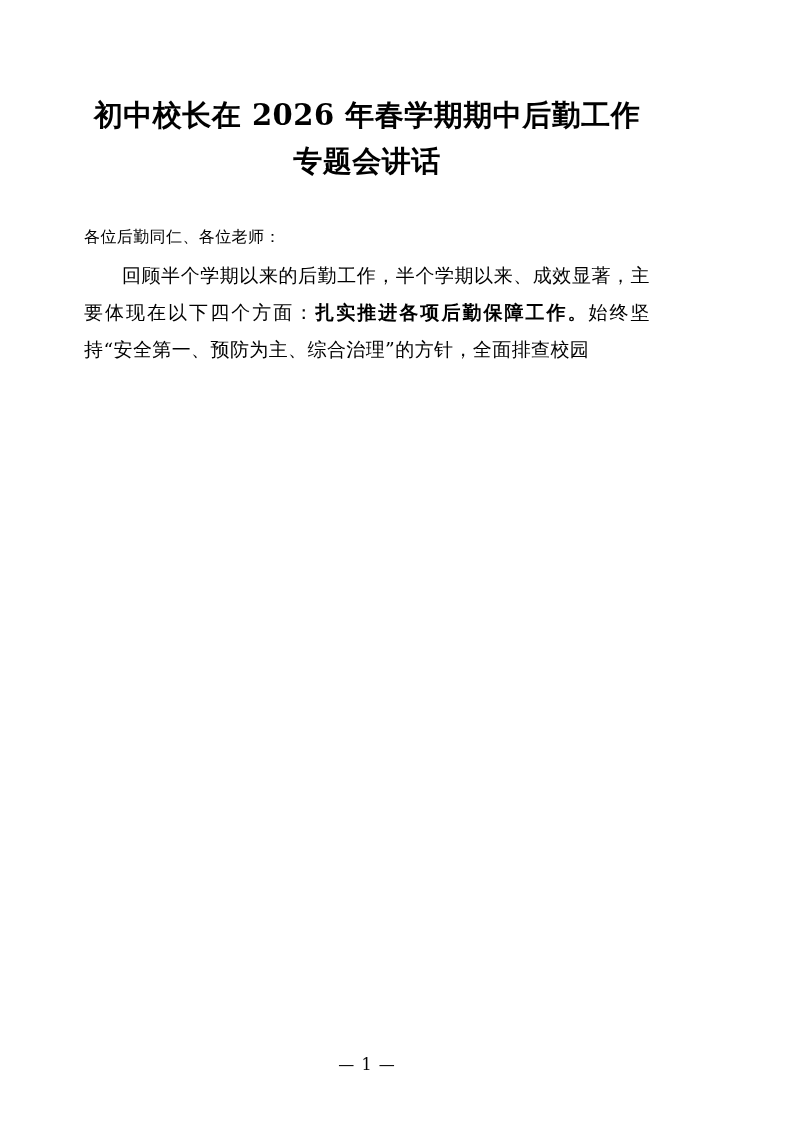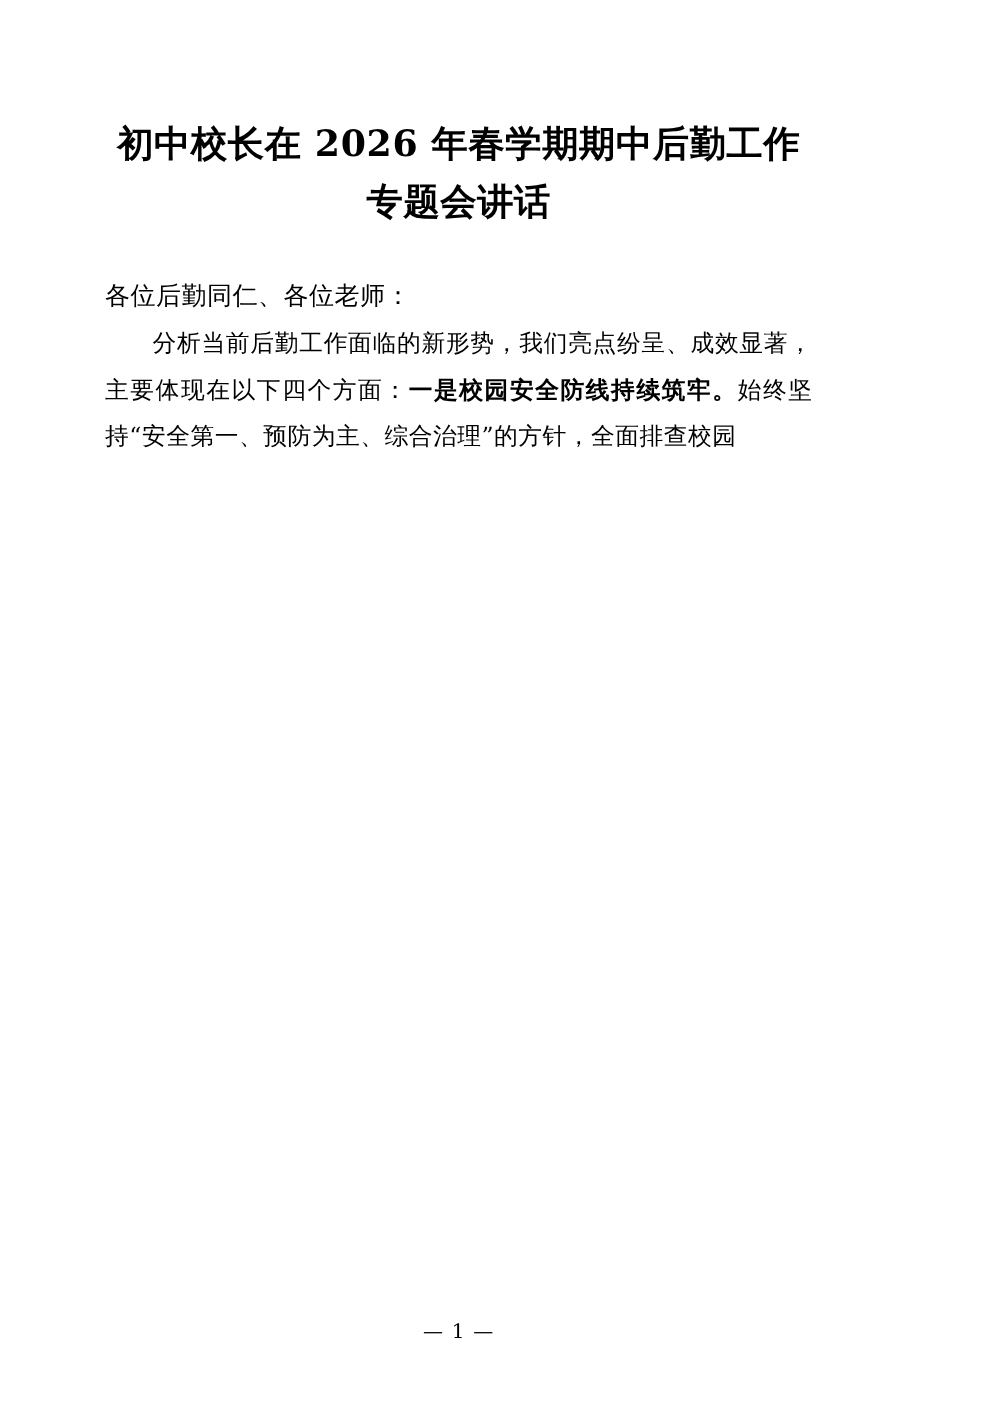--- a/index.html
+++ b/index.html
@@ -33,7 +33,7 @@
     padding: 0 6px;
   }
   .salutation {
-    font-size: 20px;
+    font-size: 16px;
     line-height: 37px;
     margin: 0 0 2px 0;
     text-align: justify;

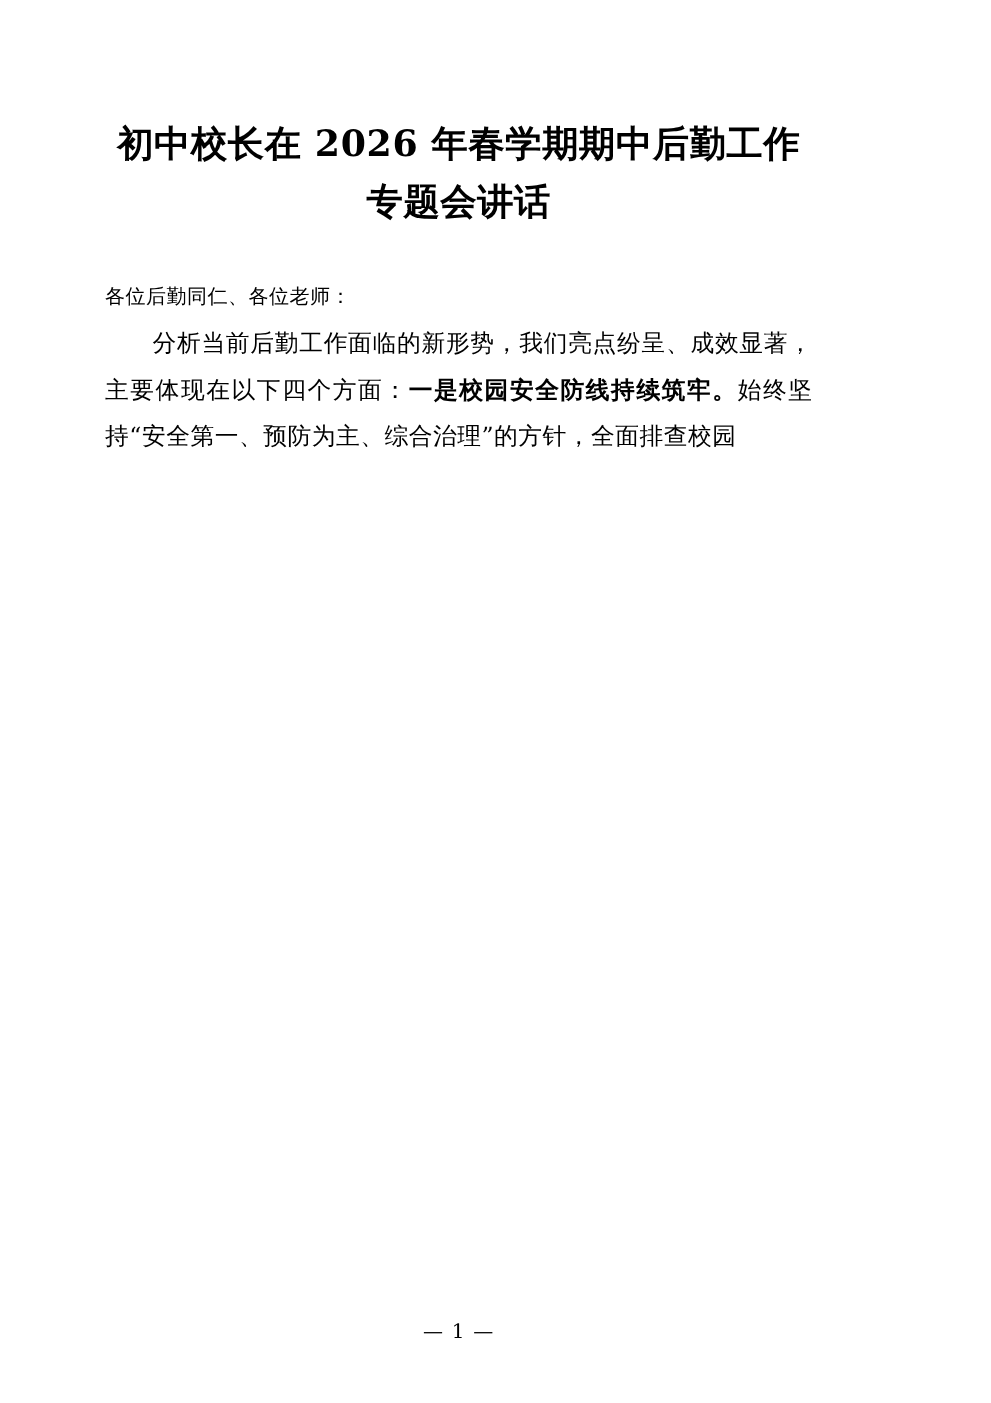--- a/index.html
+++ b/index.html
@@ -74,7 +74,7 @@
 
 
 
-  <p class="para"><span>分析当前后勤工作面临的新形势，我们亮点纷呈、成效显著，主要体现在以下四个方面：</span><b>一是校园安全防线持续筑牢。</b><span>始终坚持“安全第一、预防为主、综合治理”的方针，全面排查校园</span></p>
+  <p class="para"><span>回顾半个学期以来的后勤工作，半个学期以来、成效显著，主要体现在以下四个方面：</span><b>一是校园安全防线持续筑牢。</b><span>始终坚持“安全第一、预防为主、综合治理”的方针，全面排查校园</span></p>
 
   <div class="footer">— 1 —</div>
 

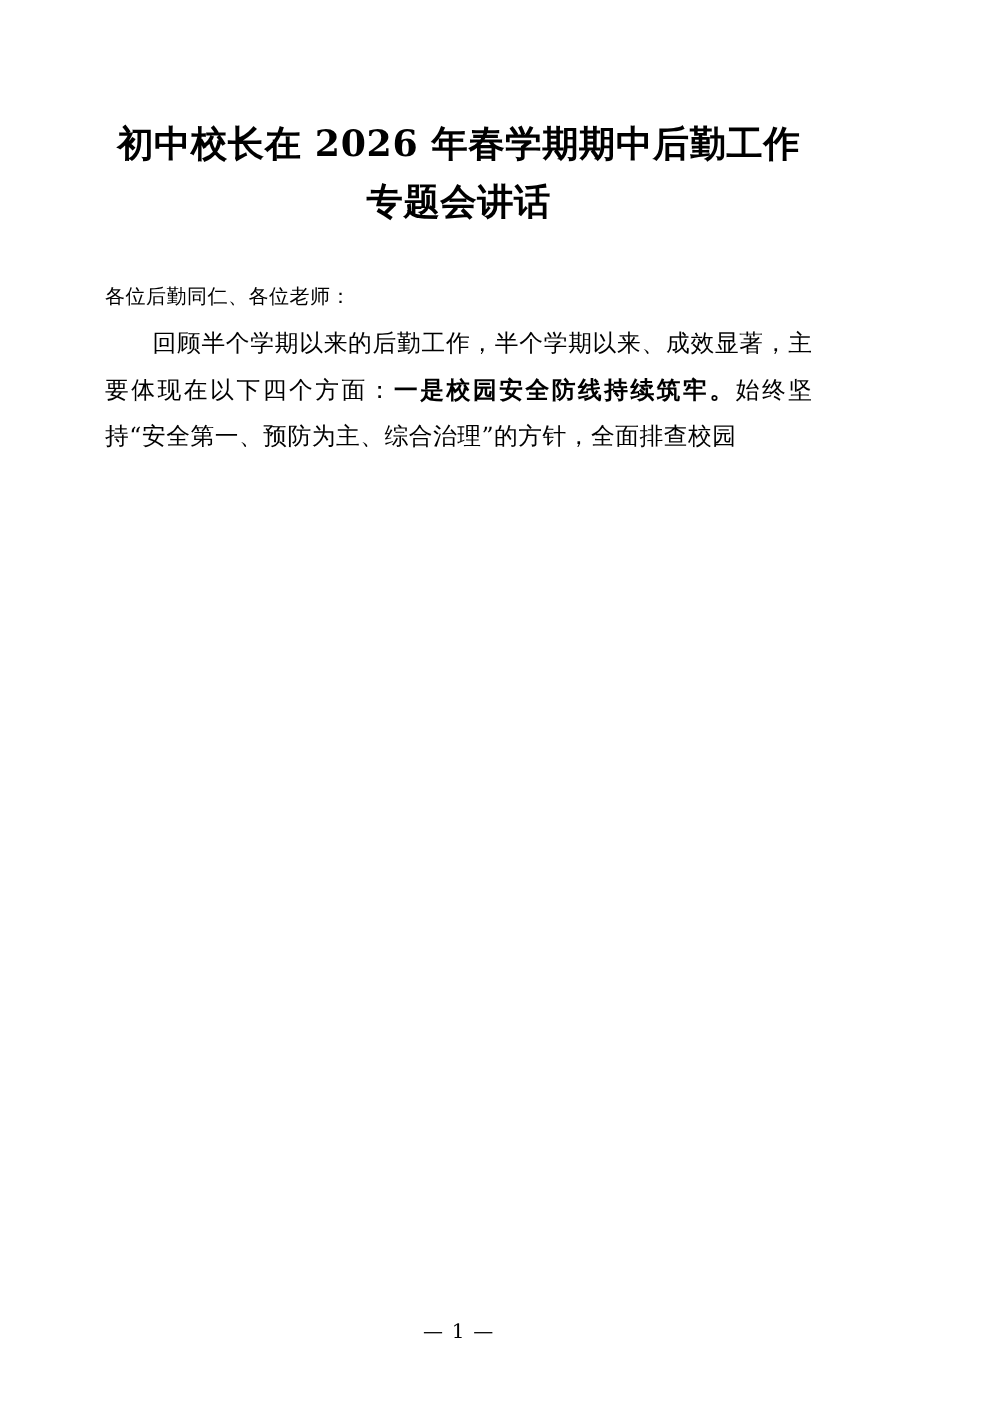--- a/index.html
+++ b/index.html
@@ -74,7 +74,7 @@
 
 
 
-  <p class="para"><span>回顾半个学期以来的后勤工作，半个学期以来、成效显著，主要体现在以下四个方面：</span><b>一是校园安全防线持续筑牢。</b><span>始终坚持“安全第一、预防为主、综合治理”的方针，全面排查校园</span></p>
+  <p class="para"><span>回顾半个学期以来的后勤工作，半个学期以来、成效显著，主要体现在以下四个方面：</span><b>扎实推进各项后勤保障工作。</b><span>始终坚持“安全第一、预防为主、综合治理”的方针，全面排查校园</span></p>
 
   <div class="footer">— 1 —</div>
 

